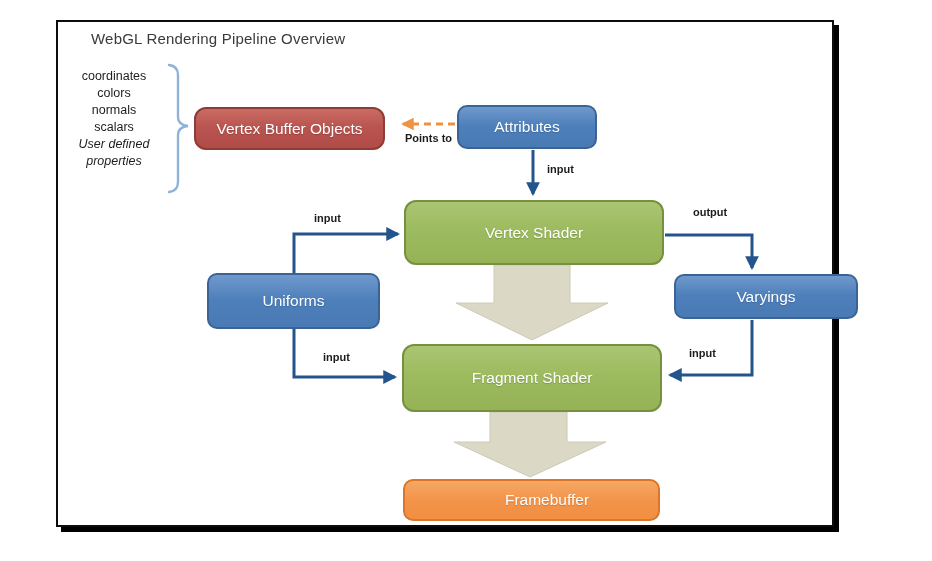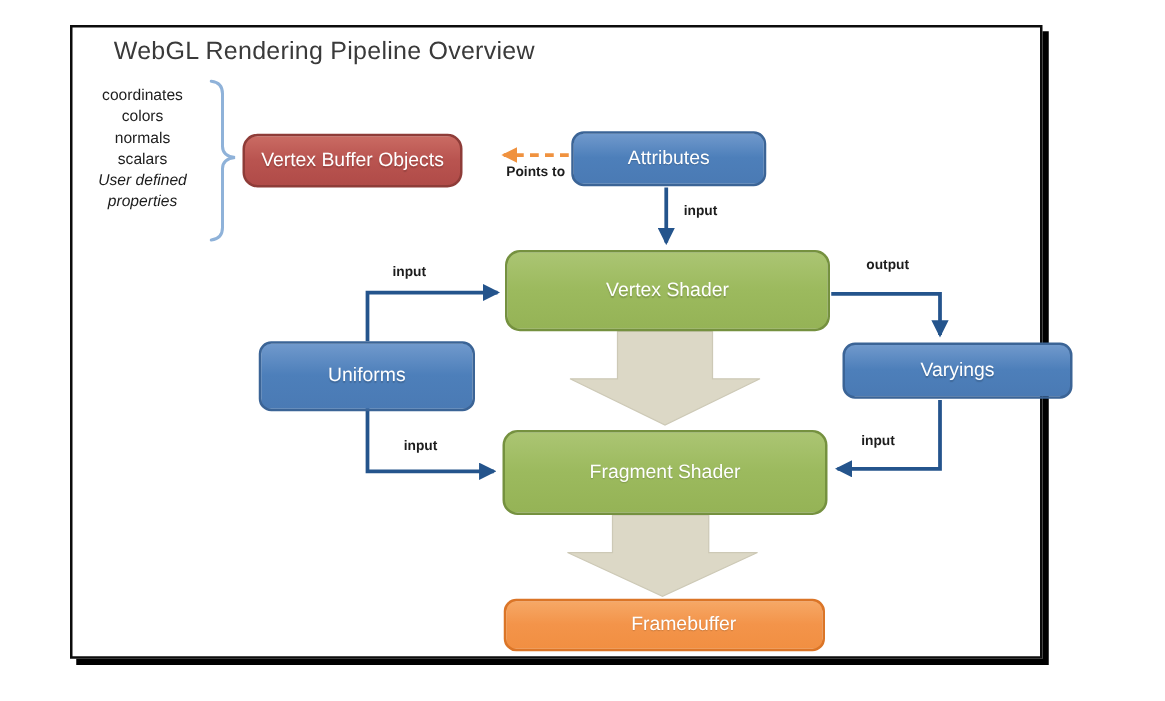--- a/index.html
+++ b/index.html
@@ -7,7 +7,7 @@
          font-family:"Liberation Sans",sans-serif;}
   .page{position:absolute;left:56px;top:20px;width:778px;height:507px;background:#ffffff;
         border:2px solid #0c0c0c;box-shadow:5px 5px 0 #000;box-sizing:border-box;}
-  .title{position:absolute;left:33px;top:8px;font-size:20px;color:#3a3a3a;letter-spacing:.2px;white-space:nowrap;}
+  .title{position:absolute;left:33px;top:8px;font-size:15px;color:#3a3a3a;letter-spacing:.2px;white-space:nowrap;}
   .inlist{position:absolute;left:6px;top:46px;width:100px;text-align:center;
           font-size:12.5px;line-height:17px;color:#1d1d1d;}
   .inlist .it{white-space:nowrap;}

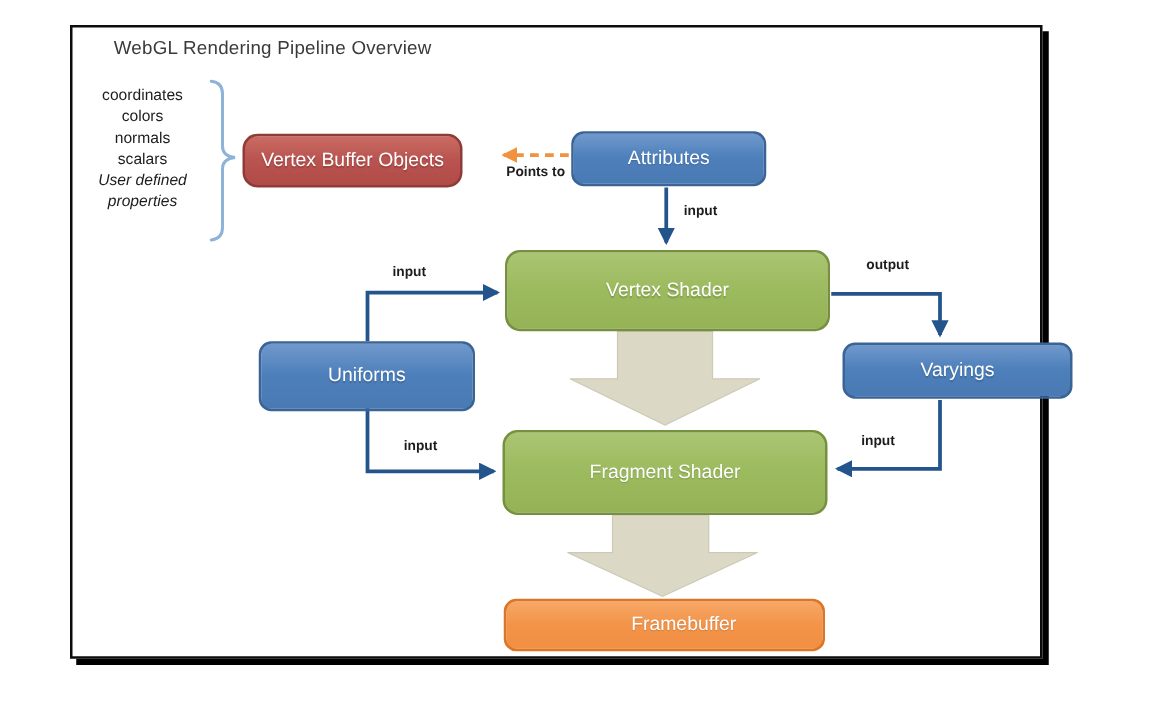--- a/index.html
+++ b/index.html
@@ -72,7 +72,7 @@
       <polygon points="432,390 509,390 509,420 548,420 472,455 396,420 432,420" fill="#dcd8c6" stroke="#cdc9b6" stroke-width="1"></polygon>
     </svg>
 
-    <div class="node node-red" style="left:136px;top:85px;width:176px;height:43px;">Vertex Buffer Objects</div>
+    <div class="node node-red" style="left:136px;top:85px;width:191px;height:43px;">Vertex Buffer Objects</div>
 
     <div class="node node-blue" style="left:399px;top:83px;width:156px;height:44px;">Attributes</div>
 

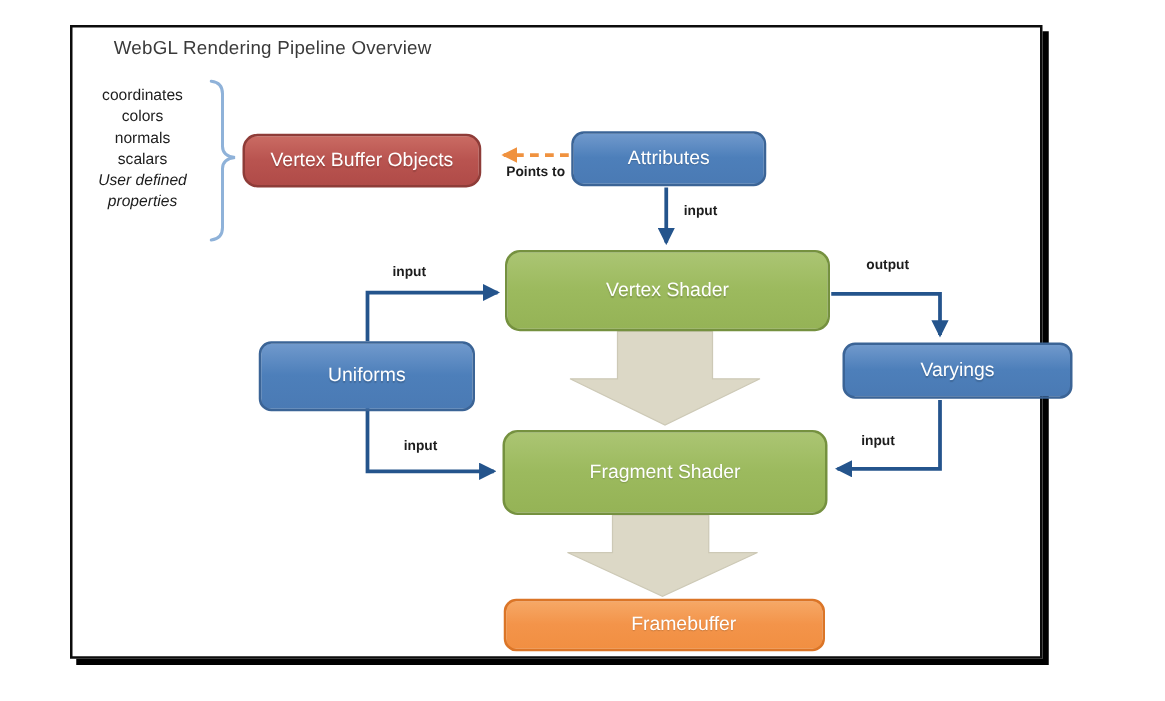--- a/index.html
+++ b/index.html
@@ -74,7 +74,7 @@
 
     <div class="node node-red" style="left:136px;top:85px;width:191px;height:43px;">Vertex Buffer Objects</div>
 
-    <div class="node node-blue" style="left:399px;top:83px;width:156px;height:44px;">Attributes</div>
+    <div class="node node-blue" style="left:399px;top:83px;width:140px;height:44px;">Attributes</div>
 
     <div class="node node-green" style="left:346px;top:178px;width:260px;height:65px;">Vertex Shader</div>
 

